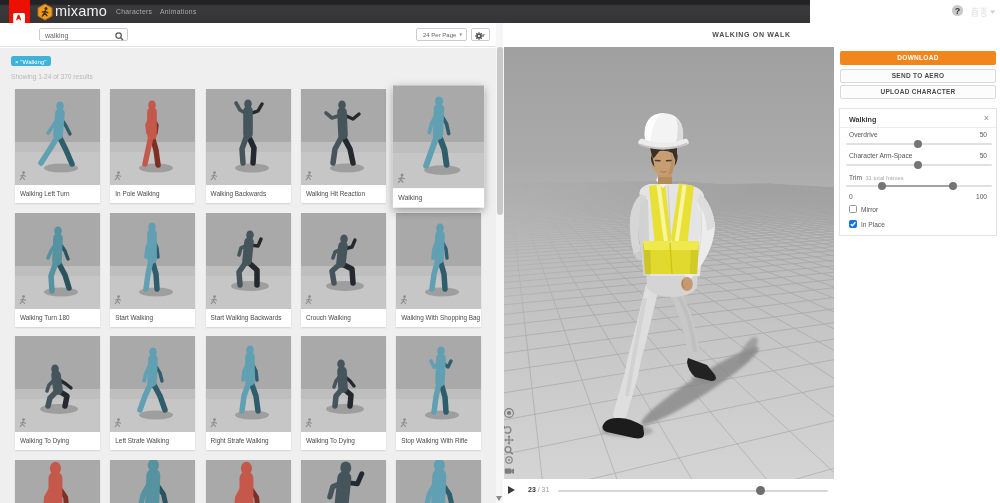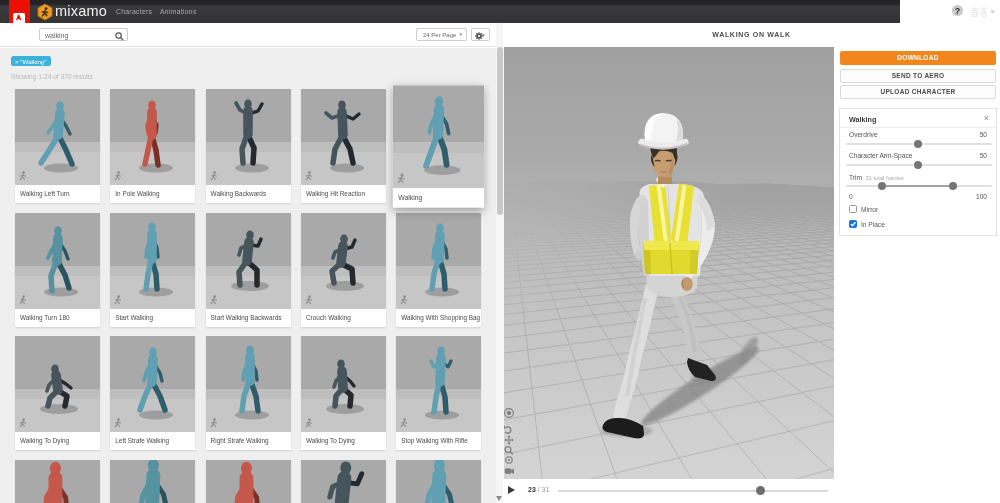--- a/index.html
+++ b/index.html
@@ -7,7 +7,7 @@
 .abs { position:absolute; }
 
 
-#nav { position:absolute; left:0; top:0; width:900px; height:23px;
+#nav { position:absolute; left:0; top:0; width:810px; height:23px;
   background:linear-gradient(180deg,#232325 0,#232325 4px,#3a3a3d 6px,#343437 23px); }
 #nav .navitem { position:absolute; top:7.5px; font-size:6.8px; color:#a9a9a9; letter-spacing:0.3px; }
 #adobe { position:absolute; left:9px; top:0; width:21px; height:31px; }

